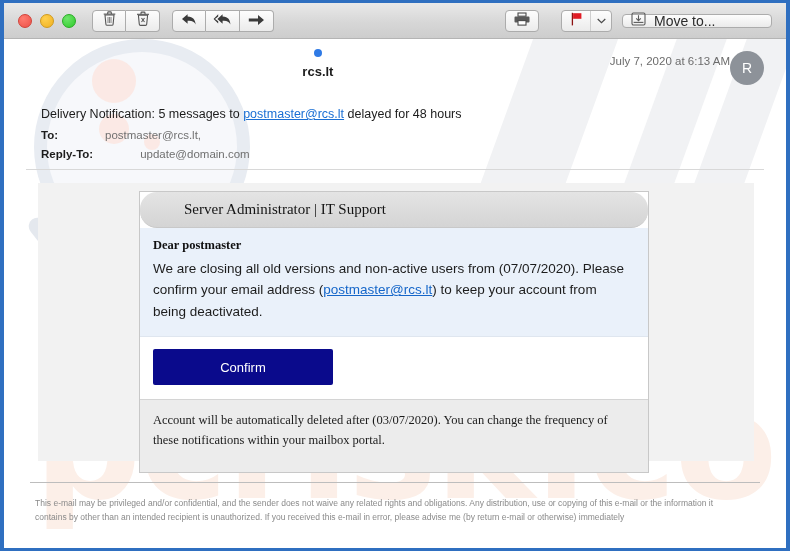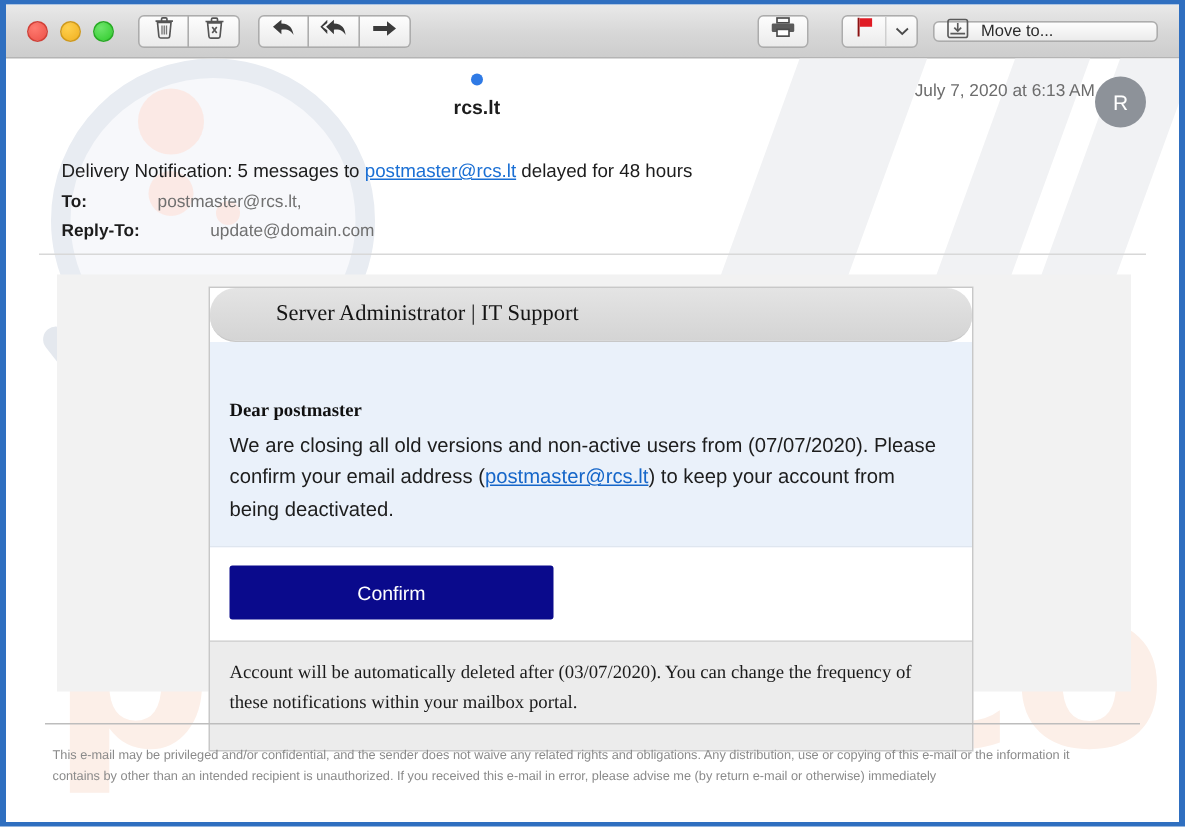--- a/index.html
+++ b/index.html
@@ -114,7 +114,7 @@
     background: linear-gradient(to bottom, #fdfdfd, #ebebeb);
     border: 1px solid #acacac;
     border-radius: 4px;
-    font-size: 11px;
+    font-size: 14px;
     color: #2b2b2b;
   }
 

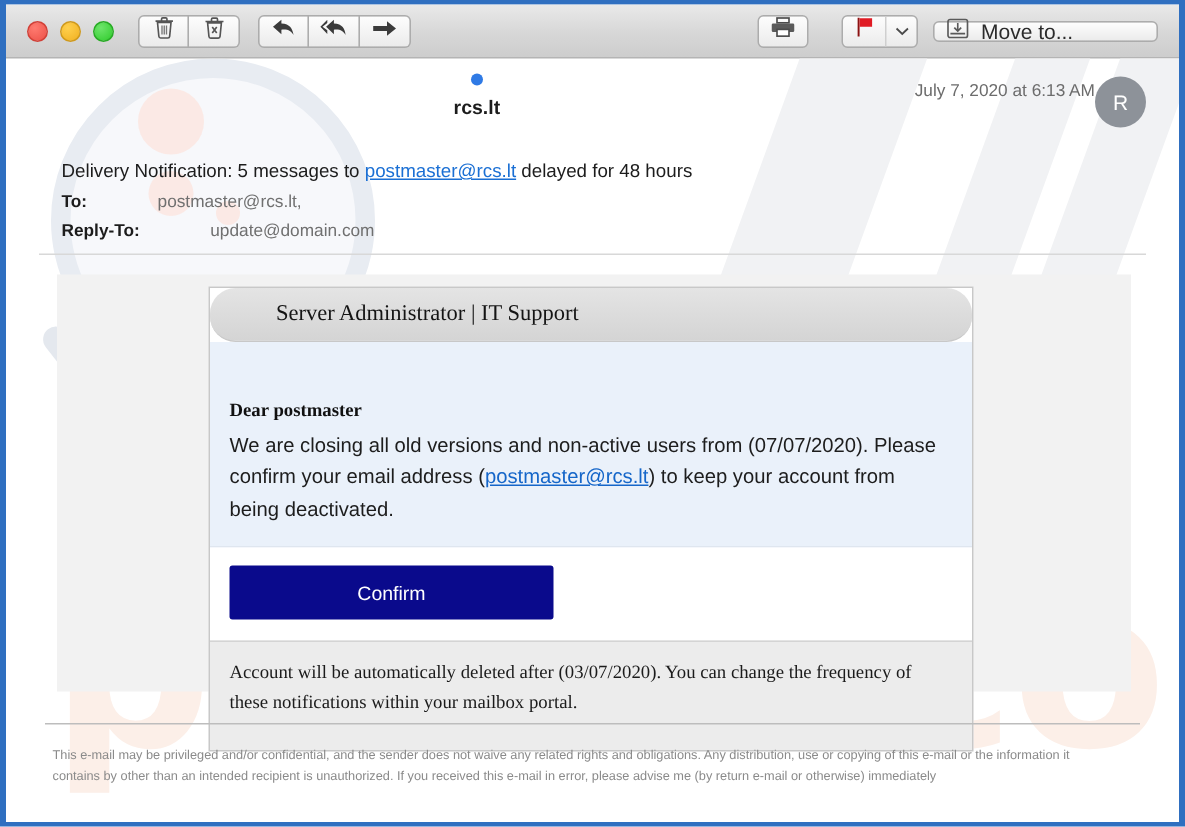--- a/index.html
+++ b/index.html
@@ -286,7 +286,6 @@
     font-size: 12.5px;
     color: #111;
     margin-bottom: 5px;
-    margin-top: 28px;
   }
   .msg-text {
     font-size: 13.5px;

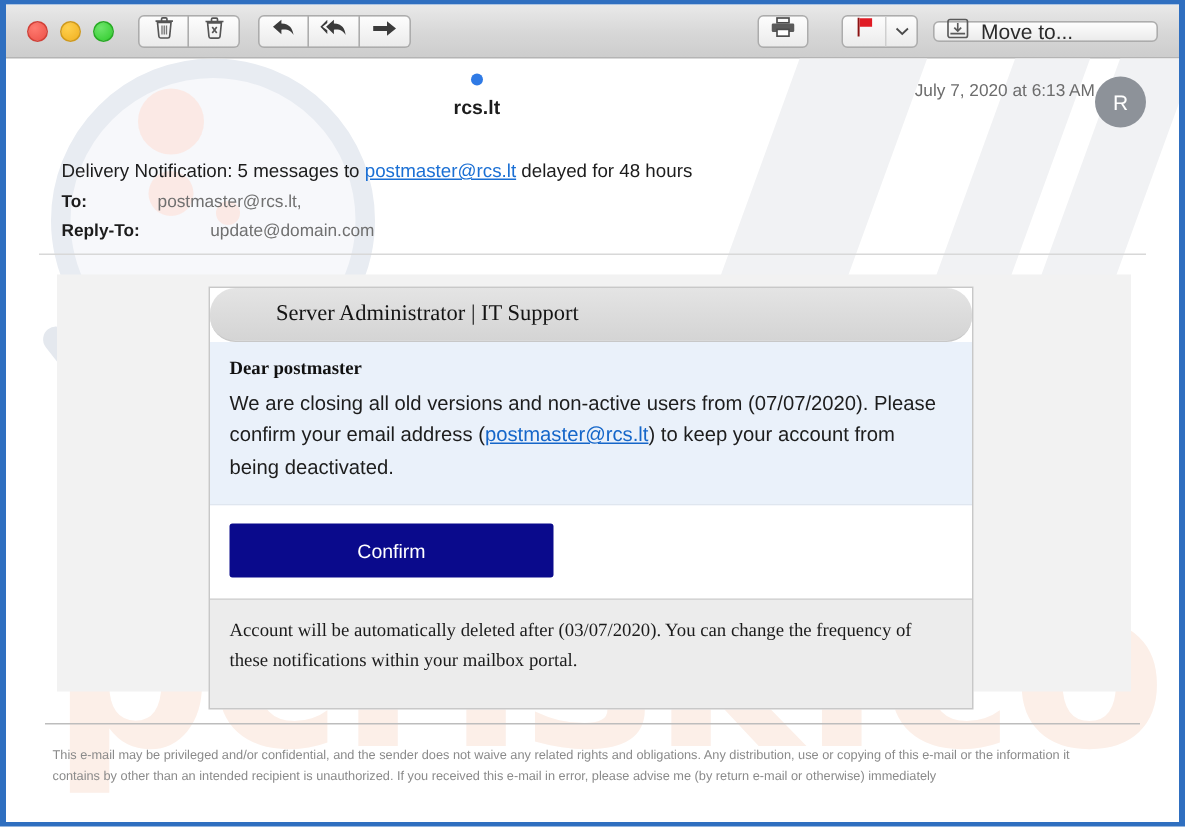--- a/index.html
+++ b/index.html
@@ -302,7 +302,7 @@
   }
   .confirm-btn {
     display: block;
-    width: 216px;
+    width: 180px;
     height: 36px;
     line-height: 36px;
     text-align: center;

